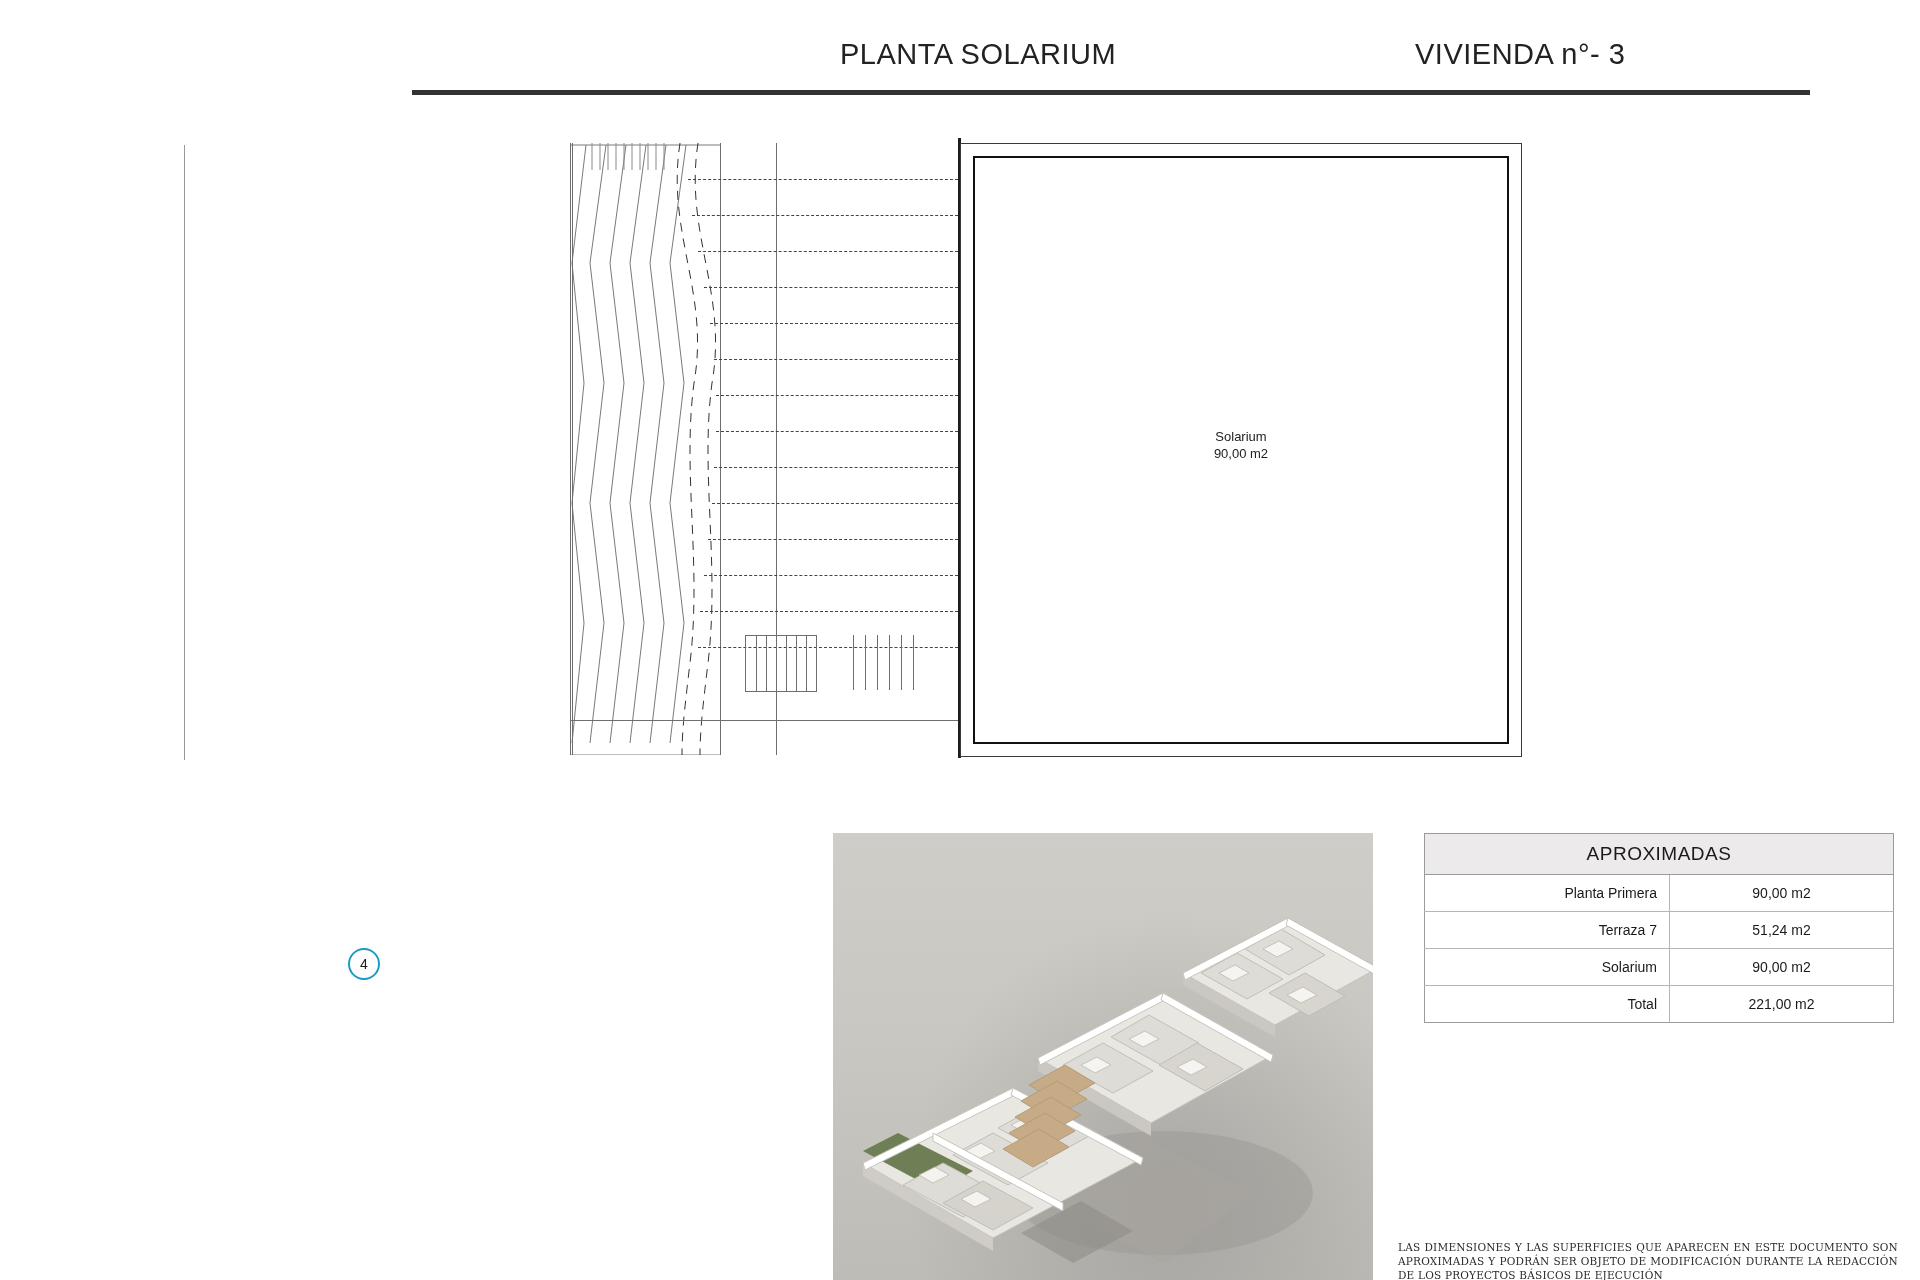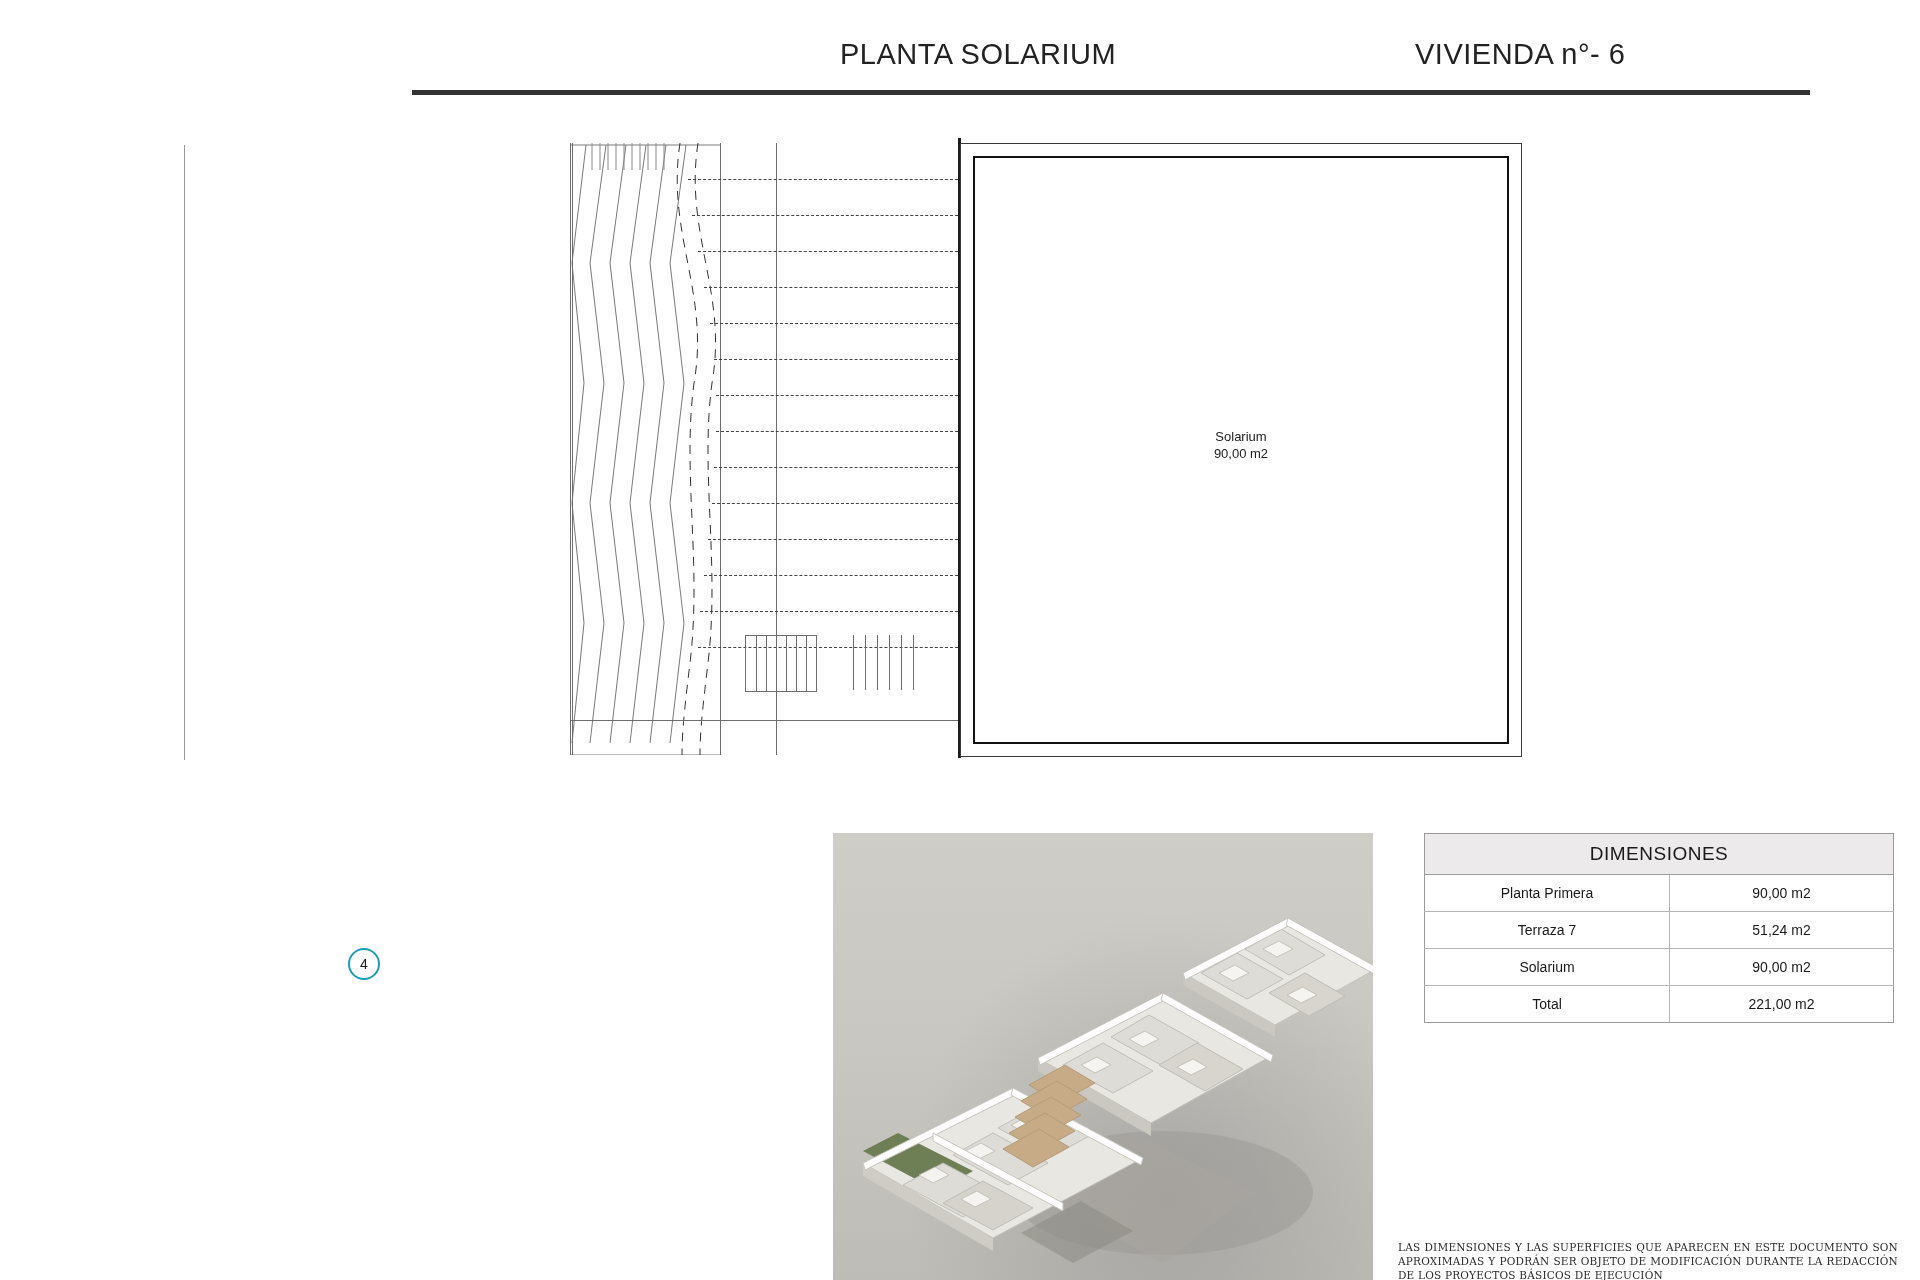--- a/index.html
+++ b/index.html
@@ -240,7 +240,7 @@
 
 <div class="header">
   <div class="title-left">PLANTA SOLARIUM</div>
-  <div class="title-right">VIVIENDA n°- 6</div>
+  <div class="title-right">VIVIENDA n°- 3</div>
   <div class="header-rule"></div>
 </div>
 

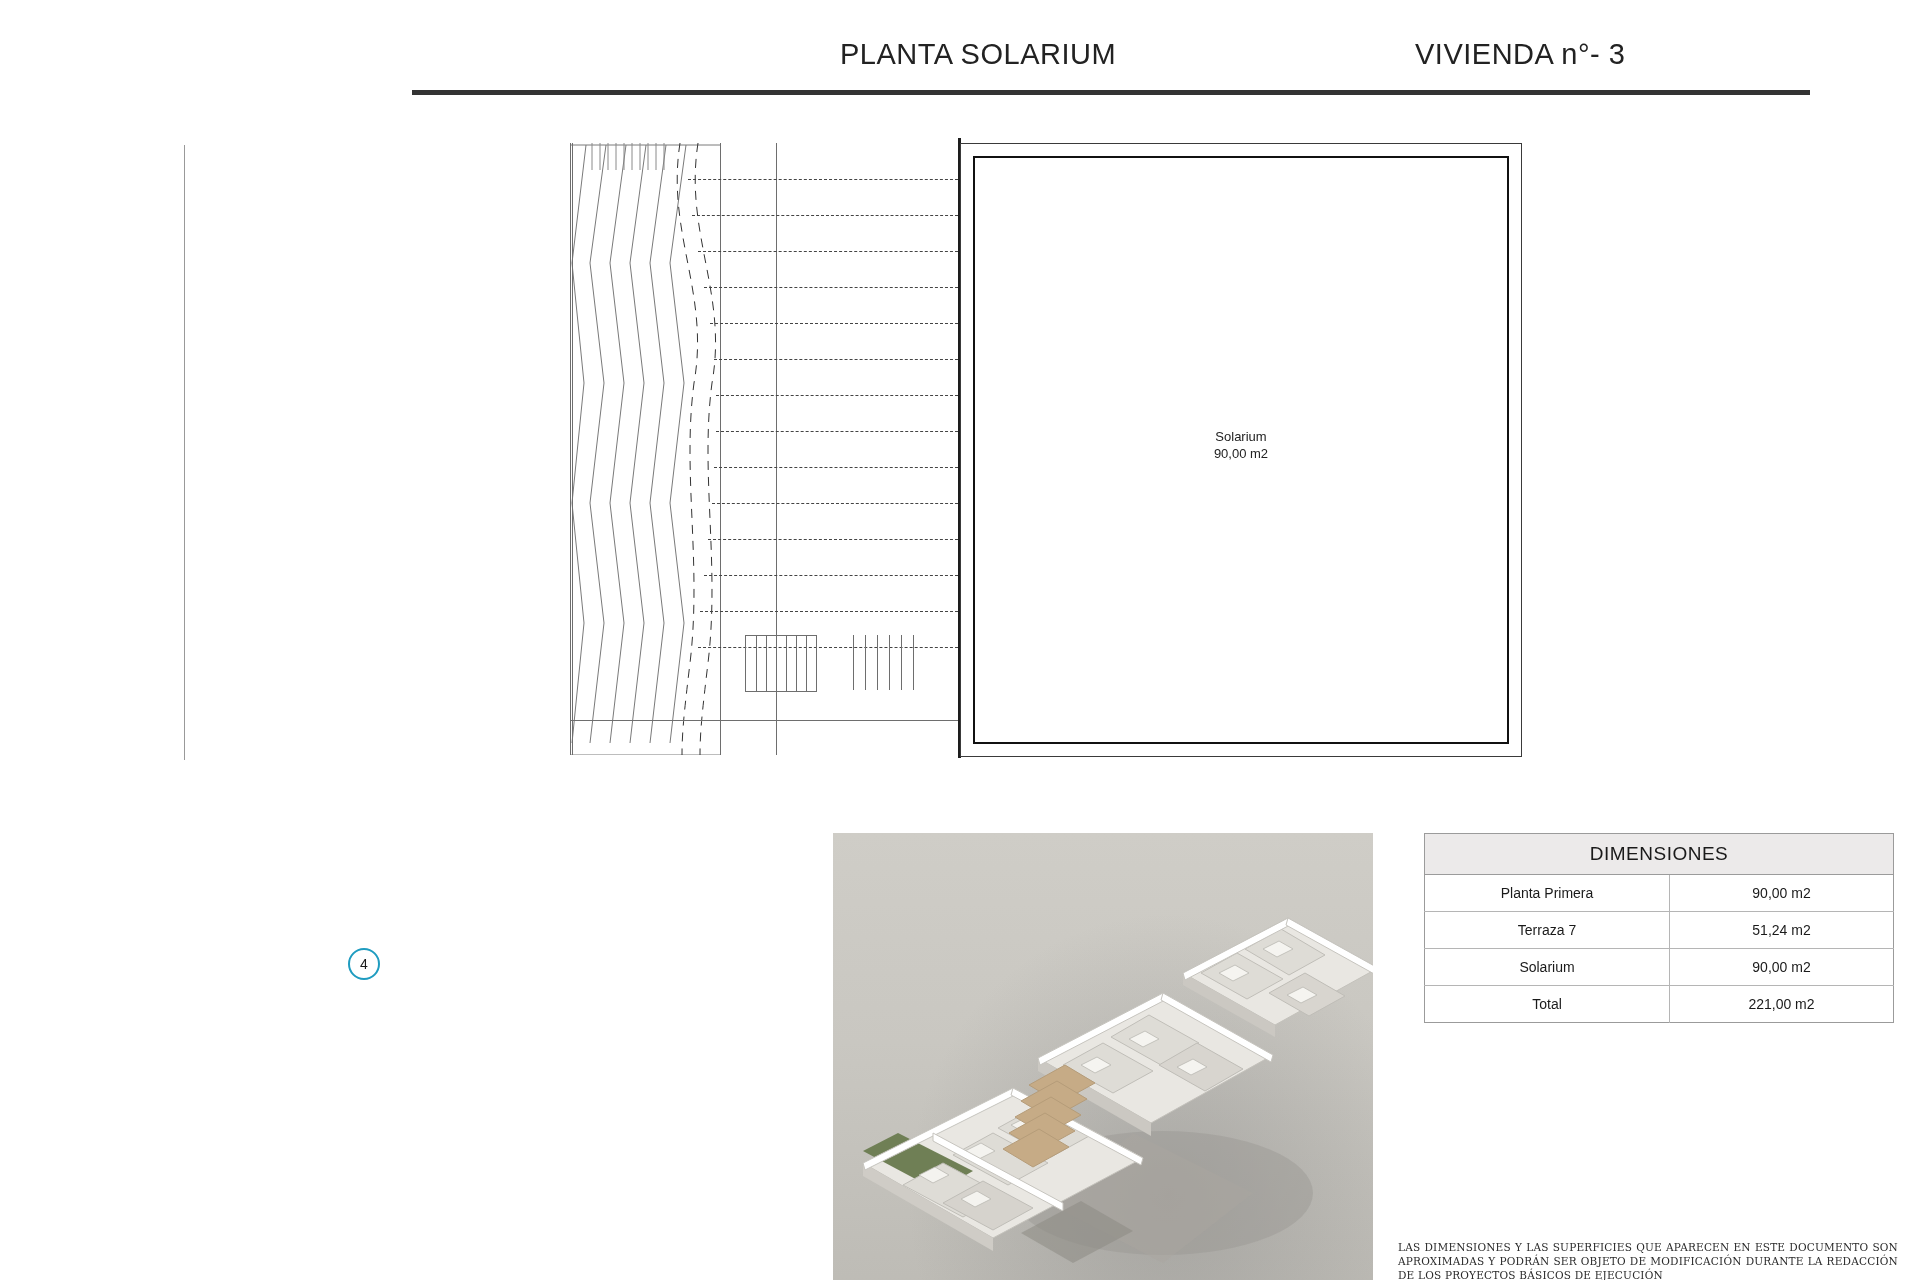--- a/index.html
+++ b/index.html
@@ -414,7 +414,7 @@
 <table class="table">
   <thead>
     <tr>
-      <th colspan="2">DIMENSIONES</th>
+      <th colspan="2">APROXIMADAS</th>
     </tr>
   </thead>
   <tbody>

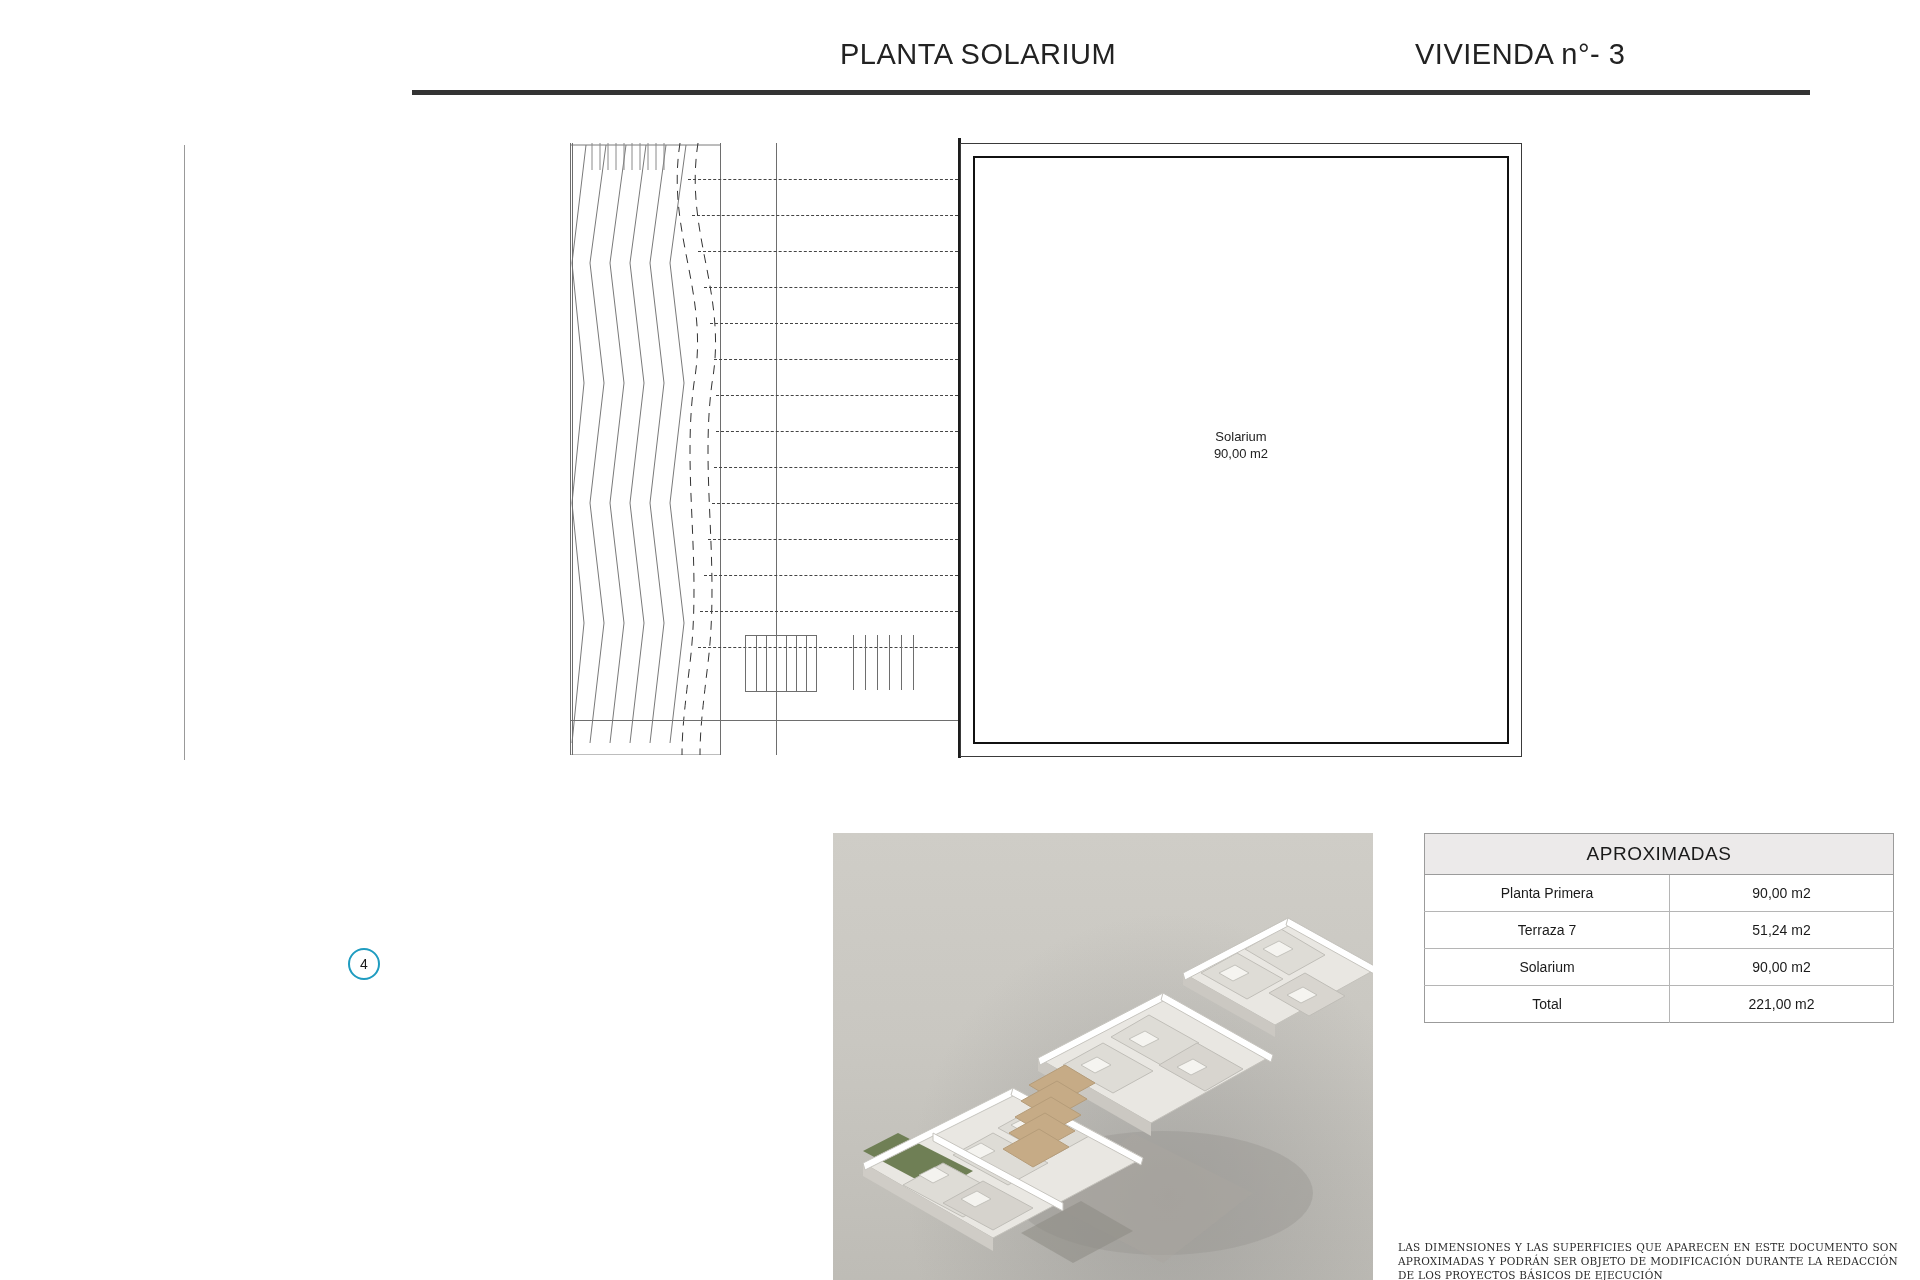--- a/index.html
+++ b/index.html
@@ -218,7 +218,7 @@
     padding: 9px 12px;
     height: 18px;
   }
-  .table td.label { width: 220px; text-align: center; }
+  .table td.label { width: 220px; text-align: right; }
   .table td.value { text-align: center; border-left: 1px solid #b5b5b5; }
 
   

